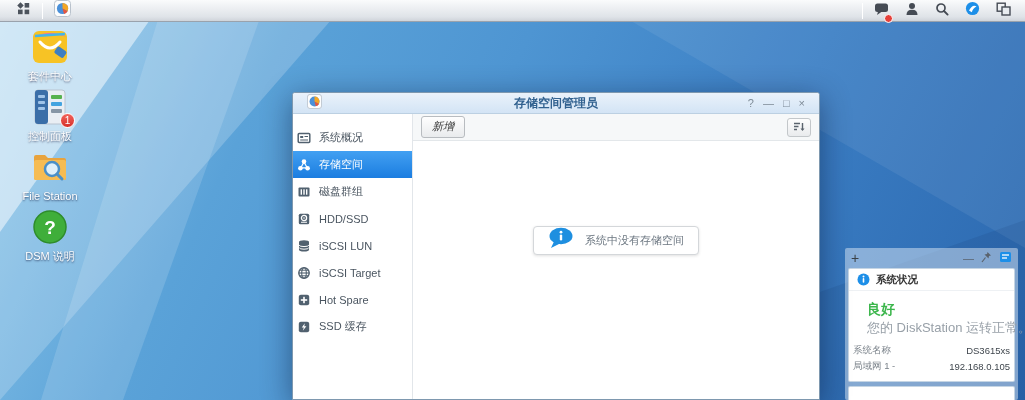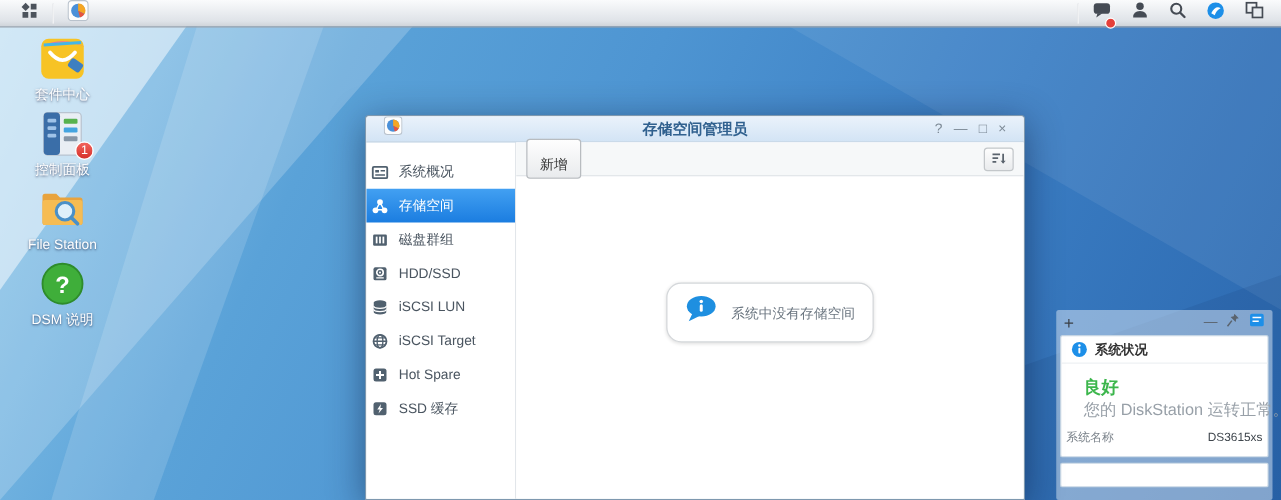--- a/index.html
+++ b/index.html
@@ -64,9 +64,9 @@
   .content { flex:1; position:relative; background:#fff; }
   .toolbar { height:27px; background:#f6f8f9; border-bottom:1px solid #e3e7ea;
     display:flex; align-items:center; padding:0 8px; }
-  .btn-create { font-size:11px; color:#333; padding:12px 10px 3px;
+  .btn-create { font-size:11px; color:#333; padding:2px 10px 3px;
     border:1px solid #b8bcc0; border-radius:3px;
-    background:linear-gradient(#fefefe,#e9ebed); cursor:pointer; }
+    background:linear-gradient(#fefefe,#e9ebed); cursor:pointer;font-style:italic; }
   .btn-sort { margin-left:auto; width:24px; height:19px; border:1px solid #c3c7ca;
     border-radius:3px; background:linear-gradient(#fdfdfd,#e9ebed);
     display:flex; align-items:center; justify-content:center; cursor:pointer; }

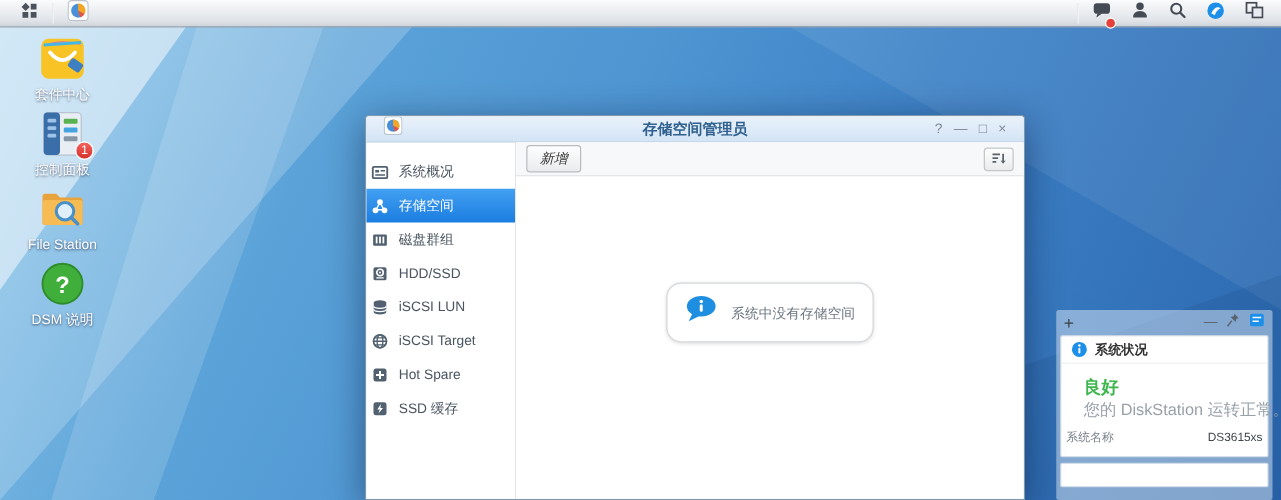--- a/index.html
+++ b/index.html
@@ -72,8 +72,8 @@
     display:flex; align-items:center; justify-content:center; cursor:pointer; }
 
   .empty-bubble { position:absolute; left:50%; top:112px; transform:translateX(-50%);
-    display:flex; align-items:center; gap:9px; border:1px solid #d4d7da; border-radius:12px;
-    background:#fff; box-shadow:0 1px 3px rgba(0,0,0,.12); padding:9px 14px; white-space:nowrap; }
+    display:flex; align-items:center; gap:9px; border:1px solid #d4d7da; border-radius:4px;
+    background:#fff; box-shadow:0 1px 3px rgba(0,0,0,.12); padding:0 14px; white-space:nowrap; }
   .empty-text { font-size:11px; color:#6b7680; }
 
   

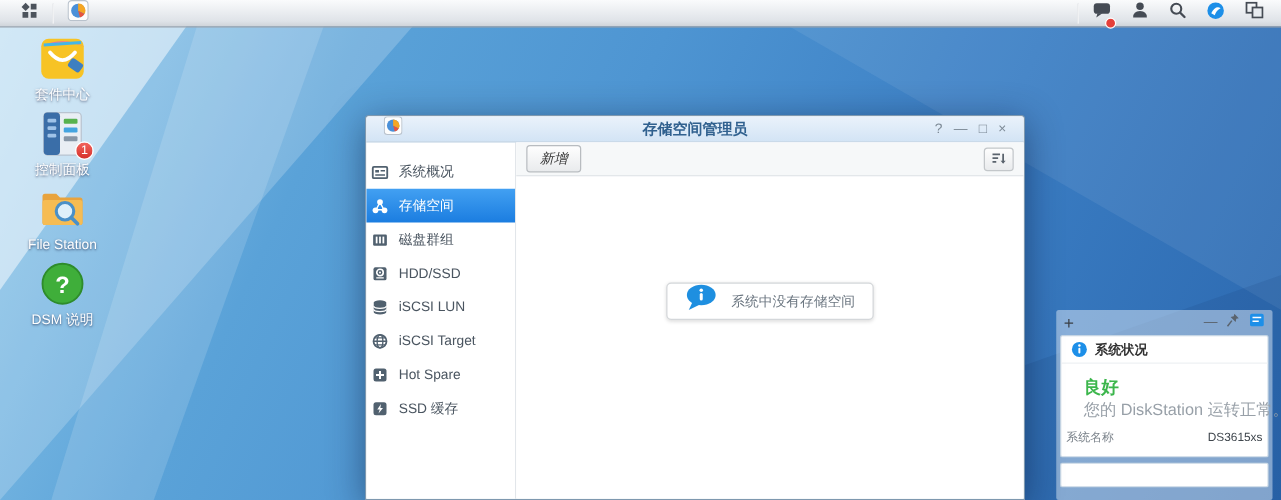--- a/index.html
+++ b/index.html
@@ -398,6 +398,10 @@
           <span class="ilabel">系统名称</span>
           <span class="ivalue">DS3615xs</span>
         </div>
+        <div class="irow">
+          <span class="ilabel">局域网 1 -</span>
+          <span class="ivalue">192.168.0.105</span>
+        </div>
       </div>
     </div>
     <div class="panel panel-resource">

